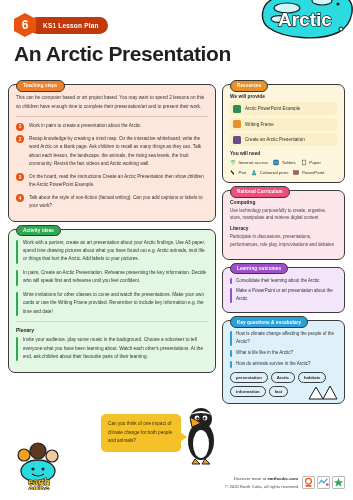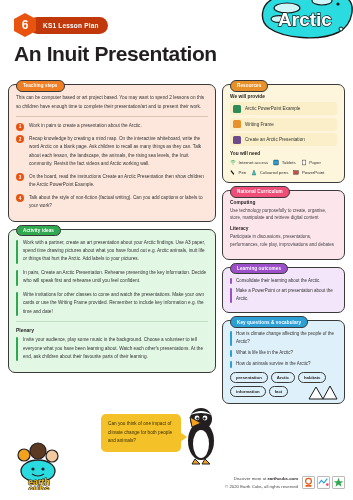--- a/index.html
+++ b/index.html
@@ -132,7 +132,7 @@
       <div class="hex">6</div>
       <div class="pill">KS1 Lesson Plan</div>
     </div>
-    <div class="title">An Inuit Presentation</div>
+    <div class="title">An Arctic Presentation</div>
     <svg class="arctic-logo" viewBox="0 0 100 48">
       <path d="M18,6 C30,-4 72,-5 92,3 C104,9 100,30 86,38 C66,48 30,44 16,34 C6,27 8,12 18,6 Z" fill="#2ADCE0" stroke="#1a1a1a" stroke-width="1.4"></path>
       <ellipse cx="34" cy="14" rx="13" ry="5" fill="#CFF7FA" stroke="#1a1a1a" stroke-width="1.1"></ellipse>

